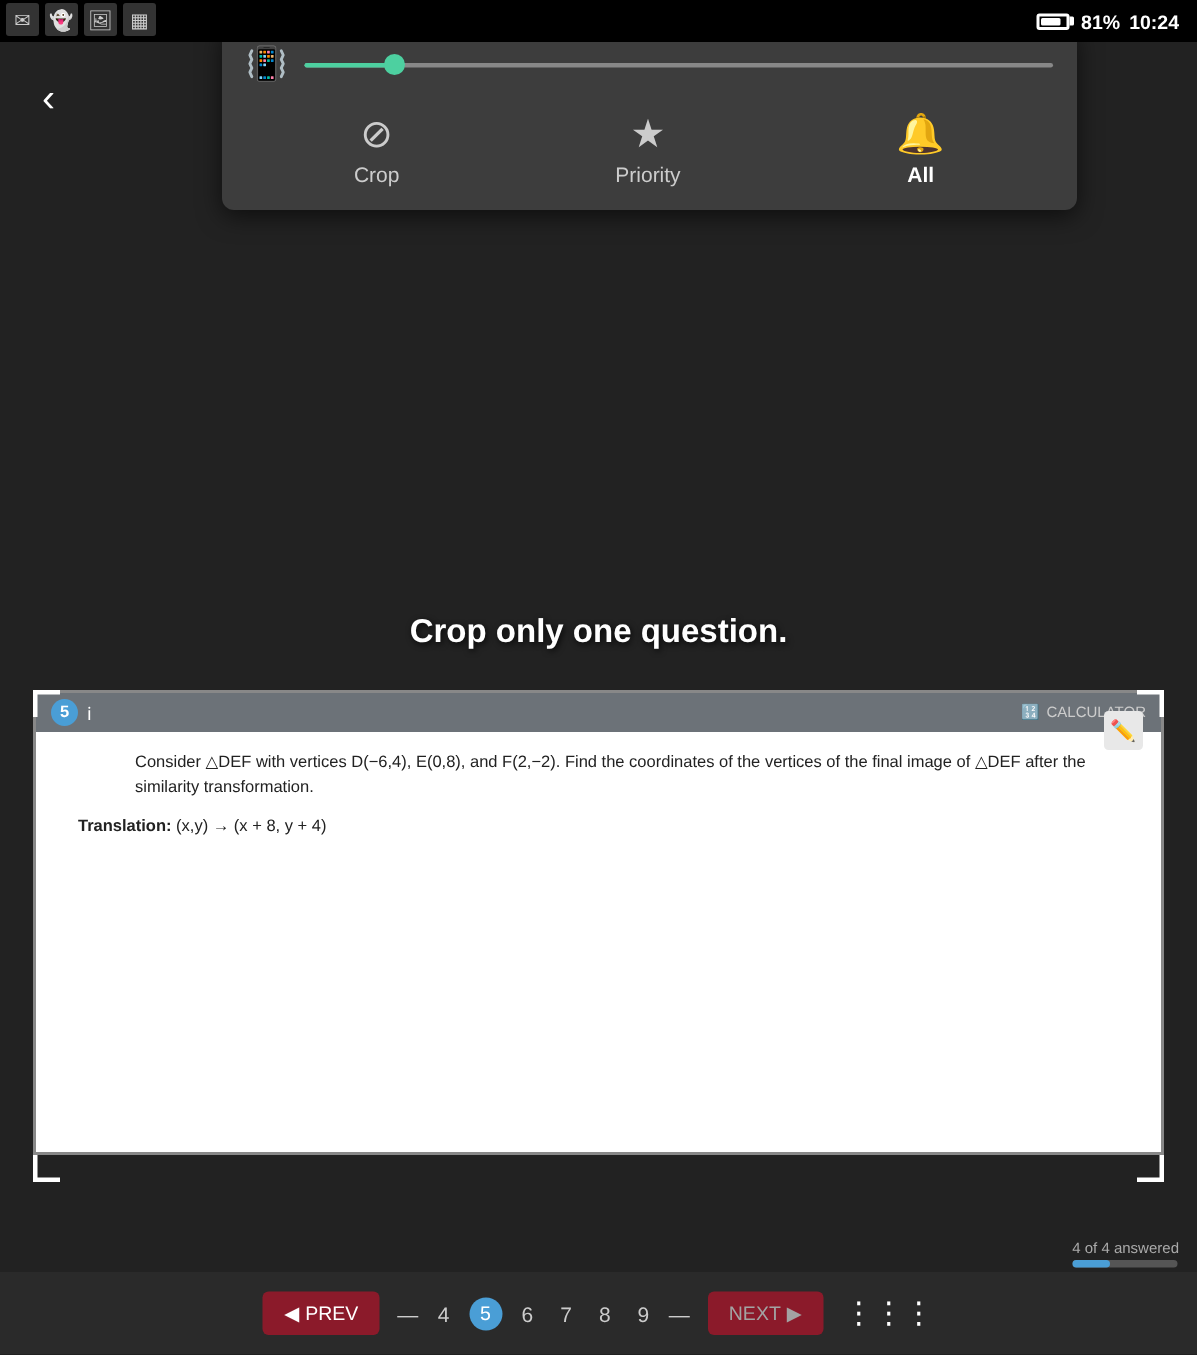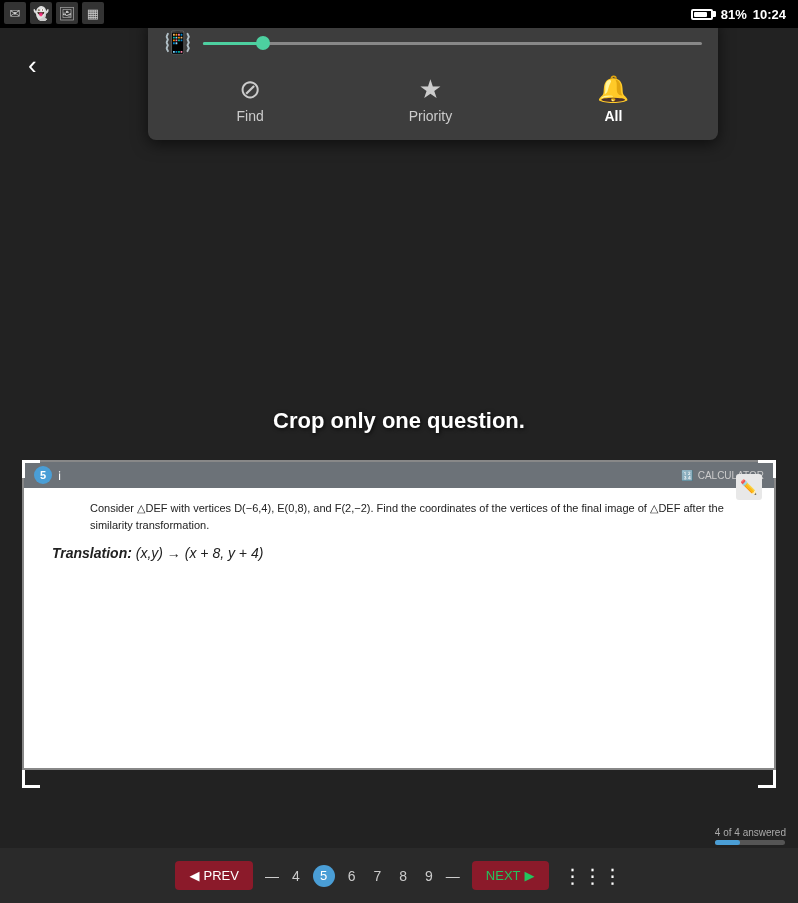--- a/index.html
+++ b/index.html
@@ -445,7 +445,7 @@
   <div class="notif-options">
     <div class="notif-option">
       <span class="notif-icon">⊘</span>
-      <span class="notif-label">Find</span>
+      <span class="notif-label">Crop</span>
     </div>
     <div class="notif-option">
       <span class="notif-icon">★</span>

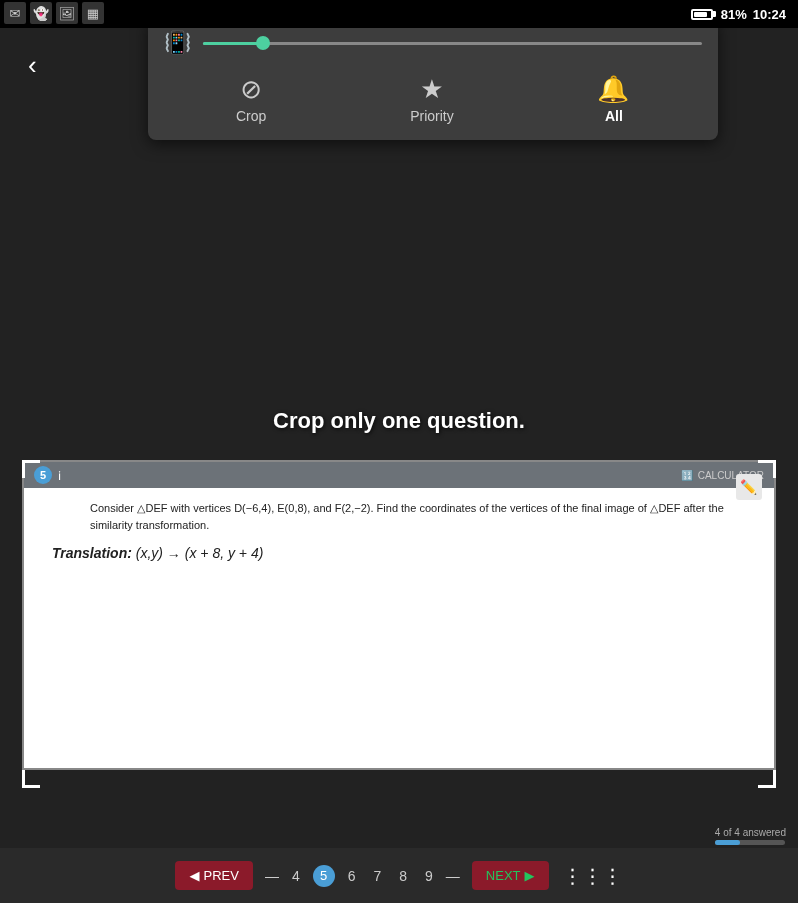--- a/index.html
+++ b/index.html
@@ -264,8 +264,7 @@
     }
     .math-line {
       margin-bottom: 5px;
-      font-size: 14px;
-      font-style: italic;
+      font-size: 11px;
     }
     .answer-row {
       margin-top: 14px;

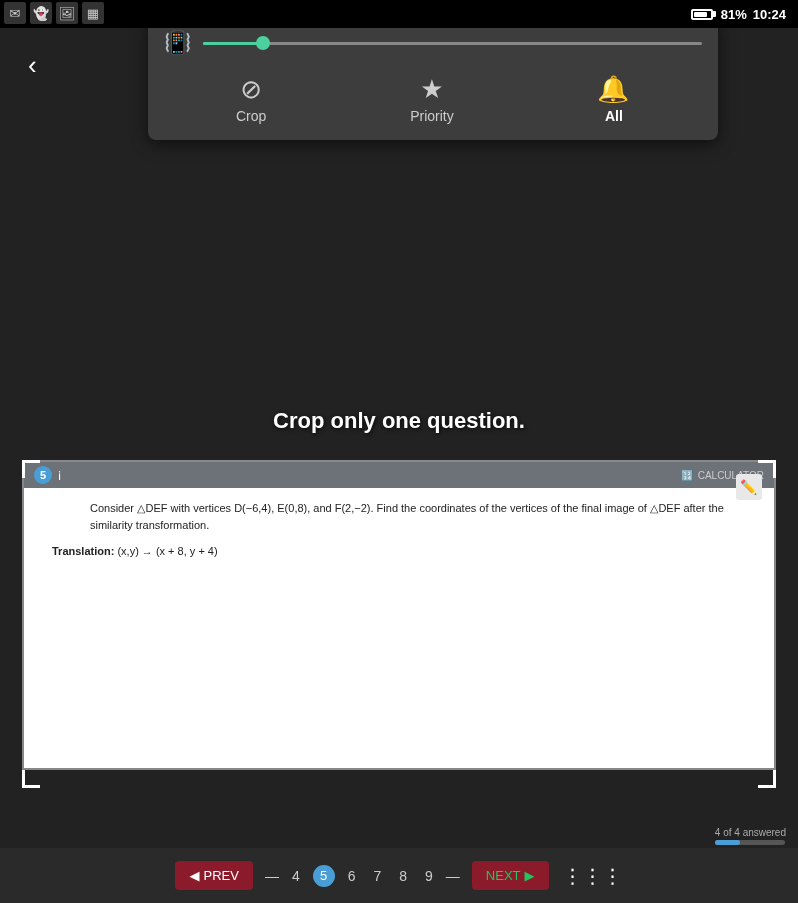--- a/index.html
+++ b/index.html
@@ -324,7 +324,7 @@
     }
     .next-btn {
       background: #8b1a2a;
-      color: #22c55e;
+      color: #a3a3a3;
       border: none;
       border-radius: 4px;
       padding: 7px 14px;

